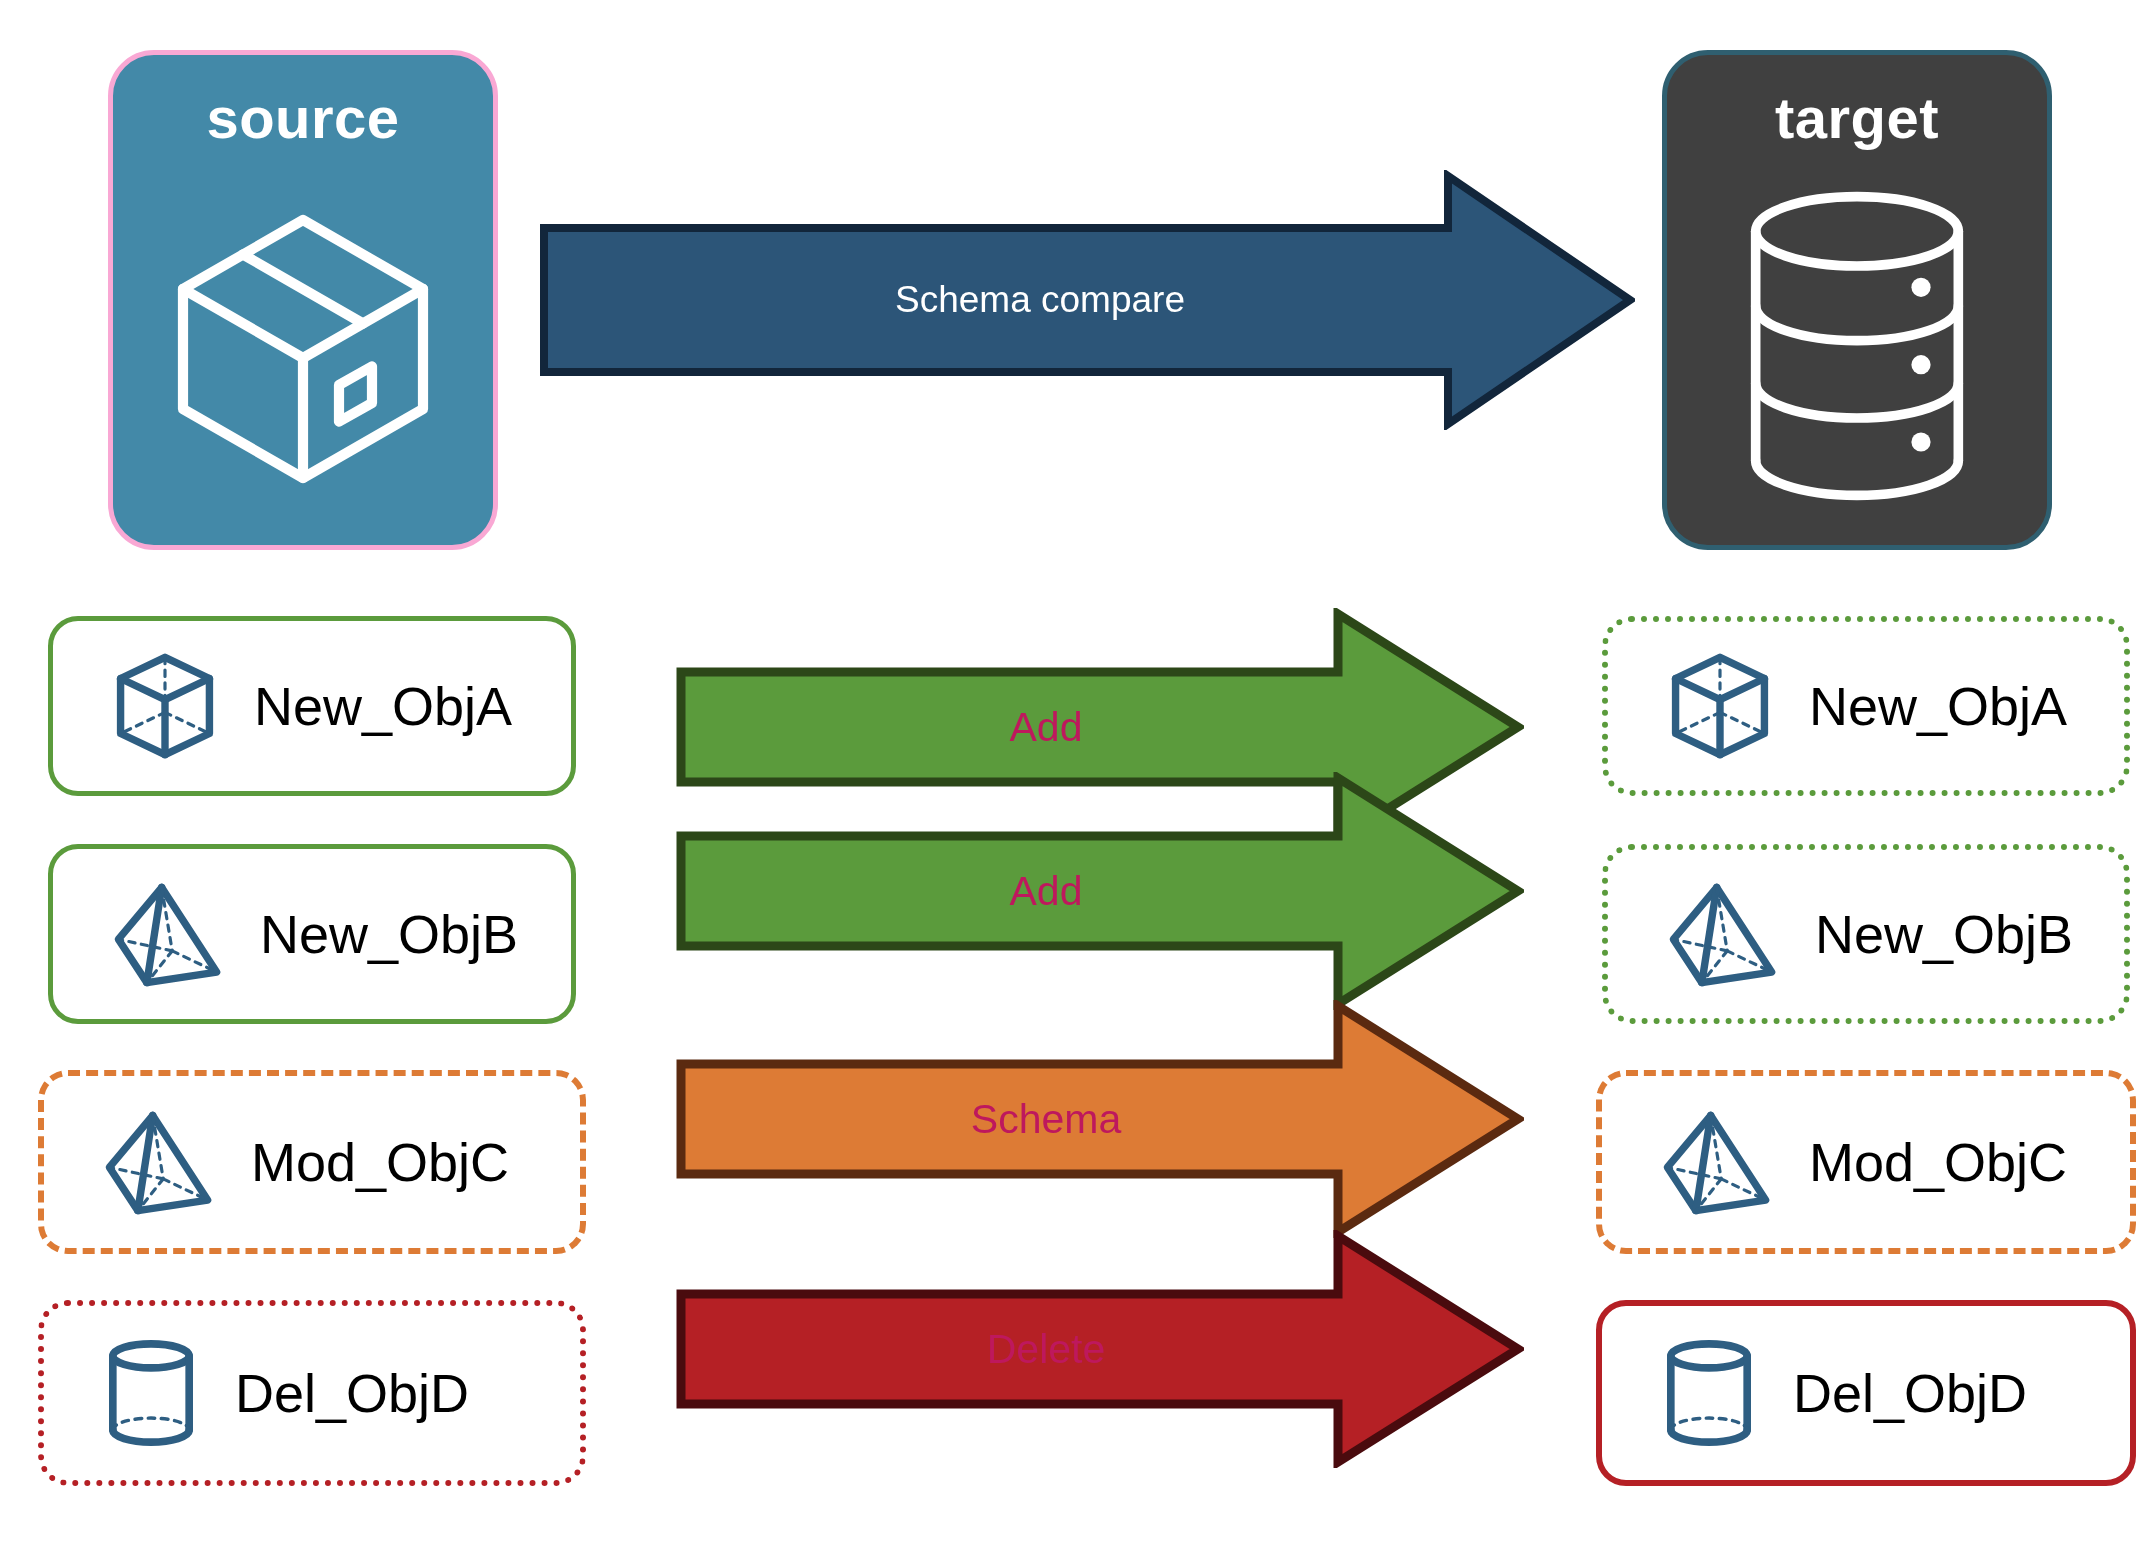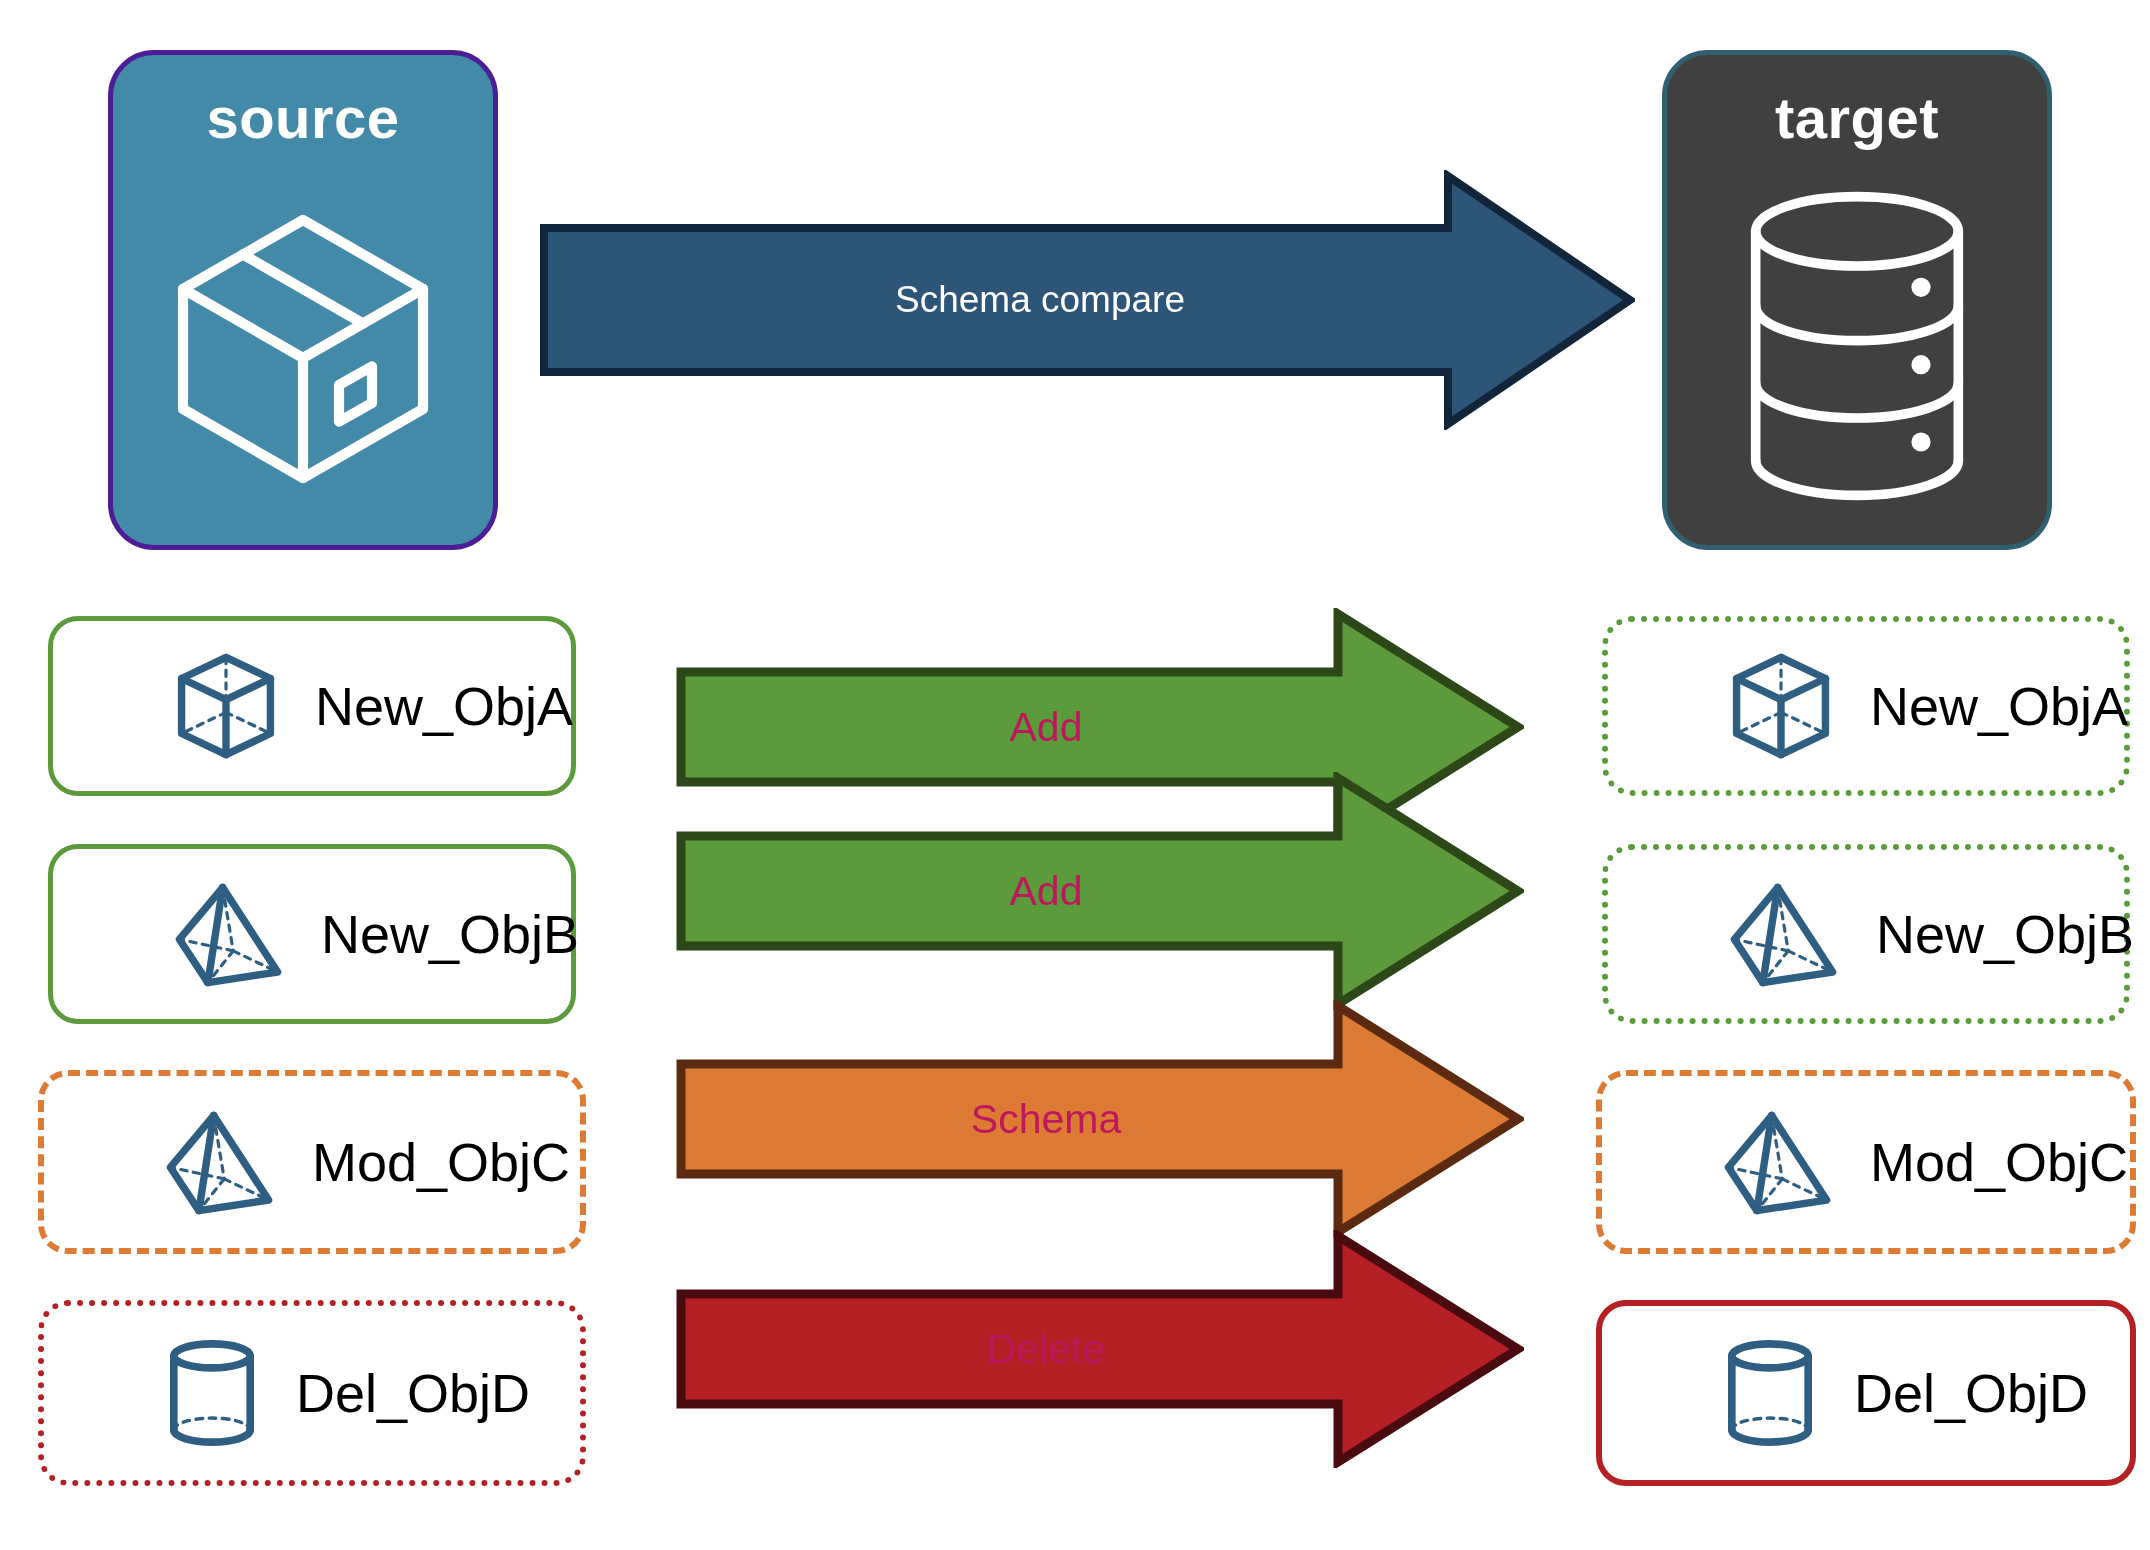--- a/index.html
+++ b/index.html
@@ -118,7 +118,7 @@
 
 <div id="stage">
 
-  <div class="endpoint" id="source-card" style="background:#4389A8;border:5px solid #4c1d95;">
+  <div class="endpoint" id="source-card" style="background:#4389A8;border:5px solid #f9a8d4;">
     <div class="endpoint-title">source</div>
     <div class="endpoint-art">
       <svg width="300" height="300" viewBox="0 0 100 100">

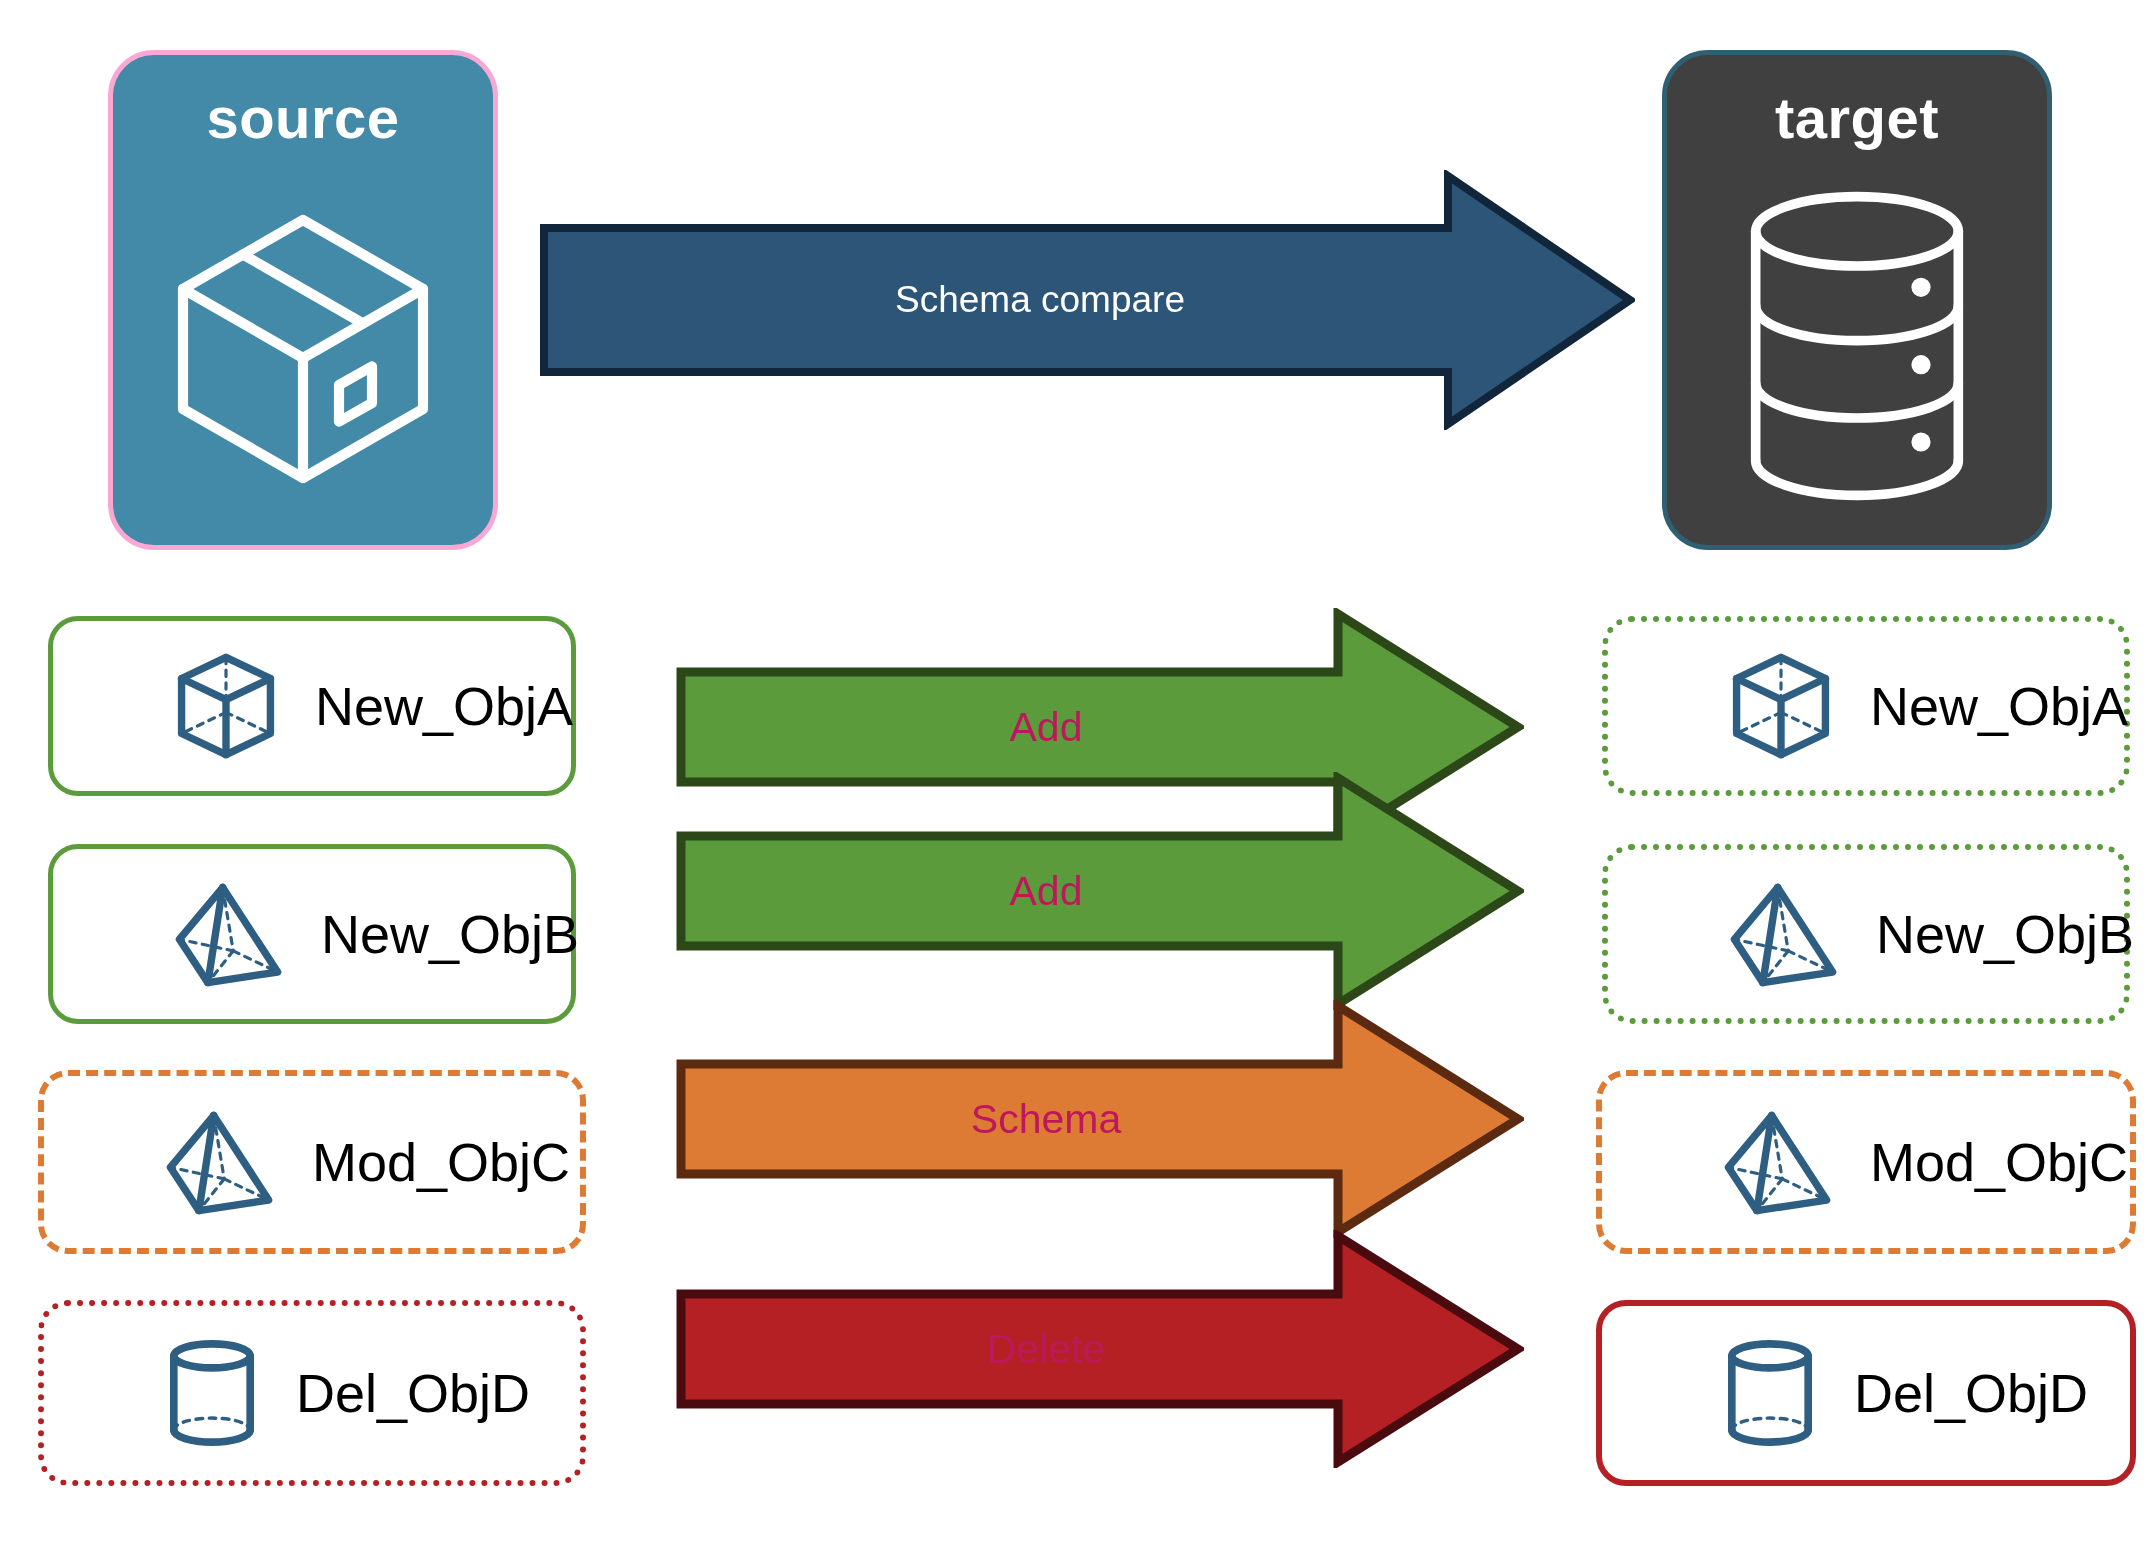--- a/index.html
+++ b/index.html
@@ -81,7 +81,7 @@
     border-radius: 30px;
     display: flex;
     align-items: center;
-    padding-left: 120px;
+    padding-left: 59px;
     gap: 36px;
   }
   .obj-label {

